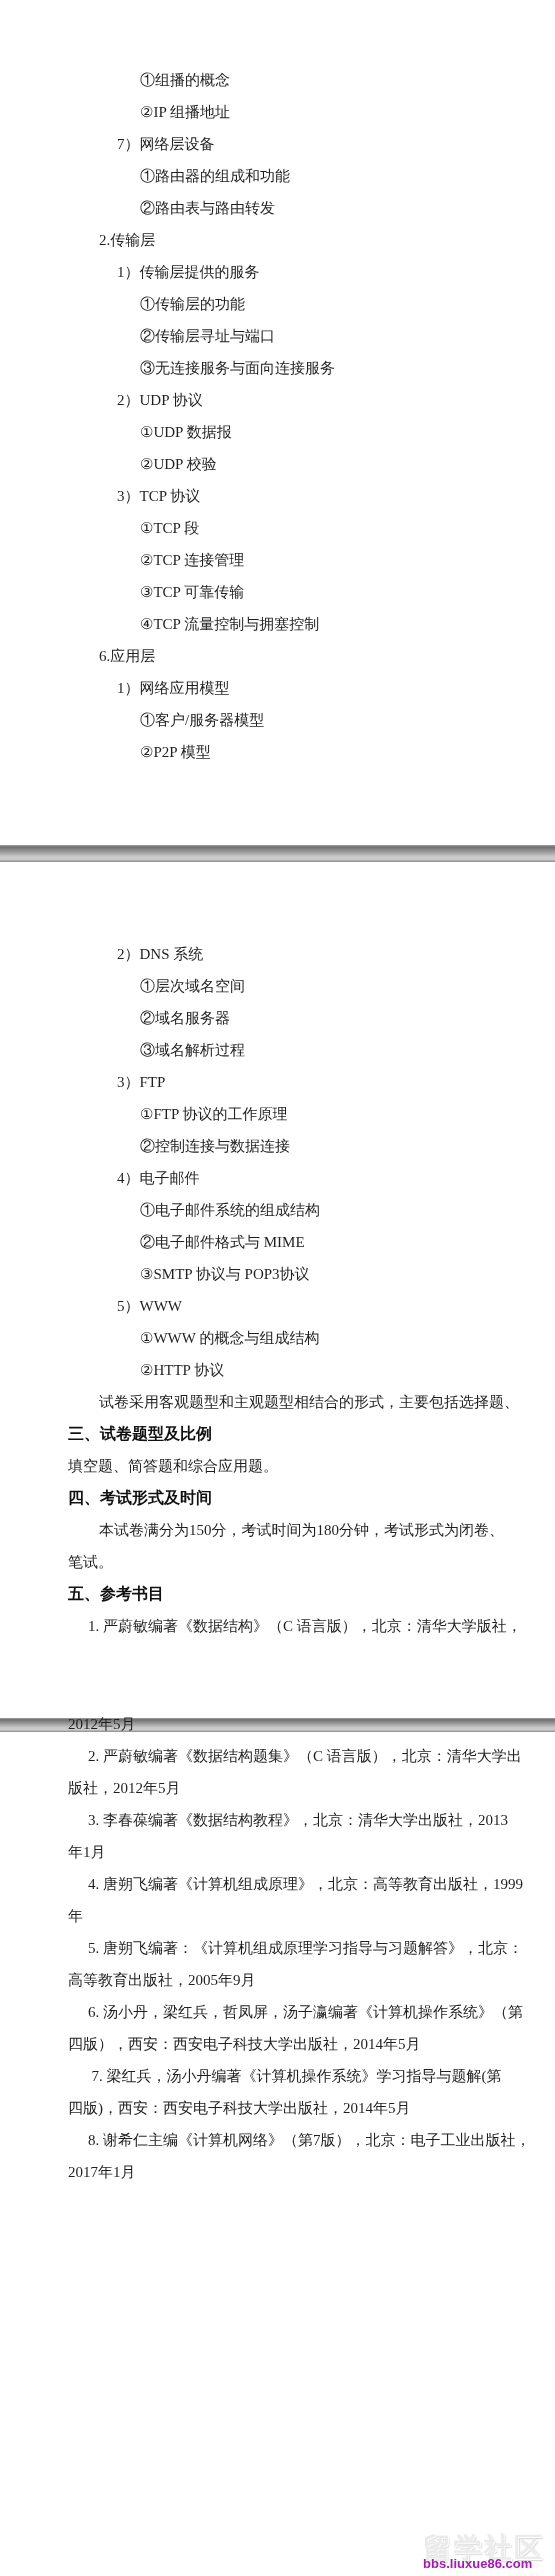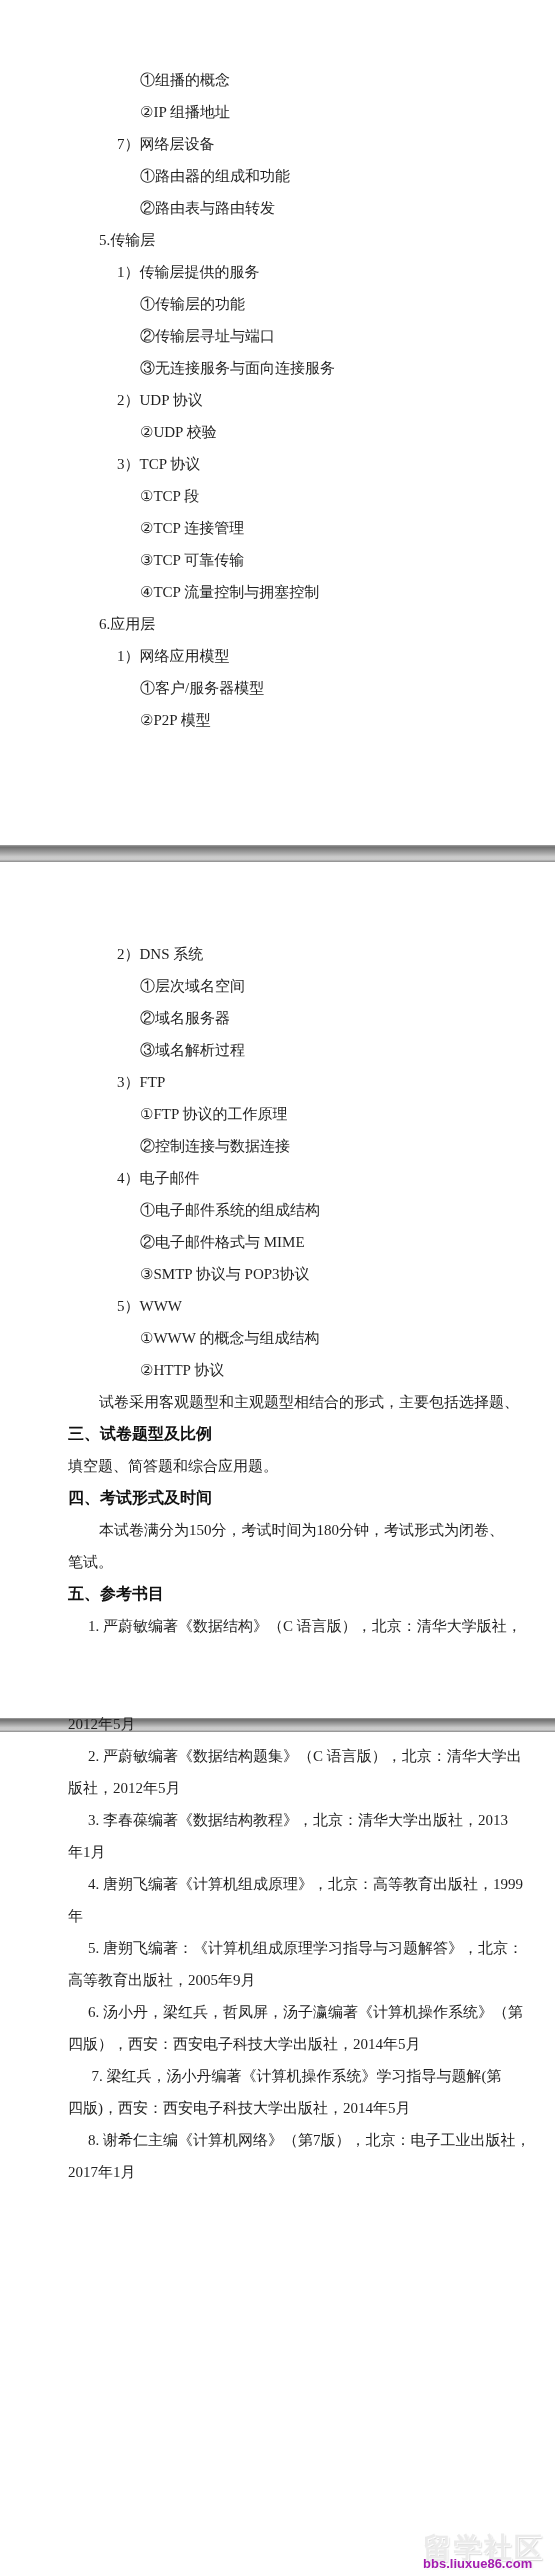--- a/index.html
+++ b/index.html
@@ -76,7 +76,7 @@
       <p class="line i2">7）网络层设备</p>
       <p class="line i3">①路由器的组成和功能</p>
       <p class="line i3">②路由表与路由转发</p>
-      <p class="line i1">5.传输层</p>
+      <p class="line i1">2.传输层</p>
       <p class="line i2">1）传输层提供的服务</p>
       <p class="line i3">①传输层的功能</p>
       <p class="line i3">②传输层寻址与端口</p>

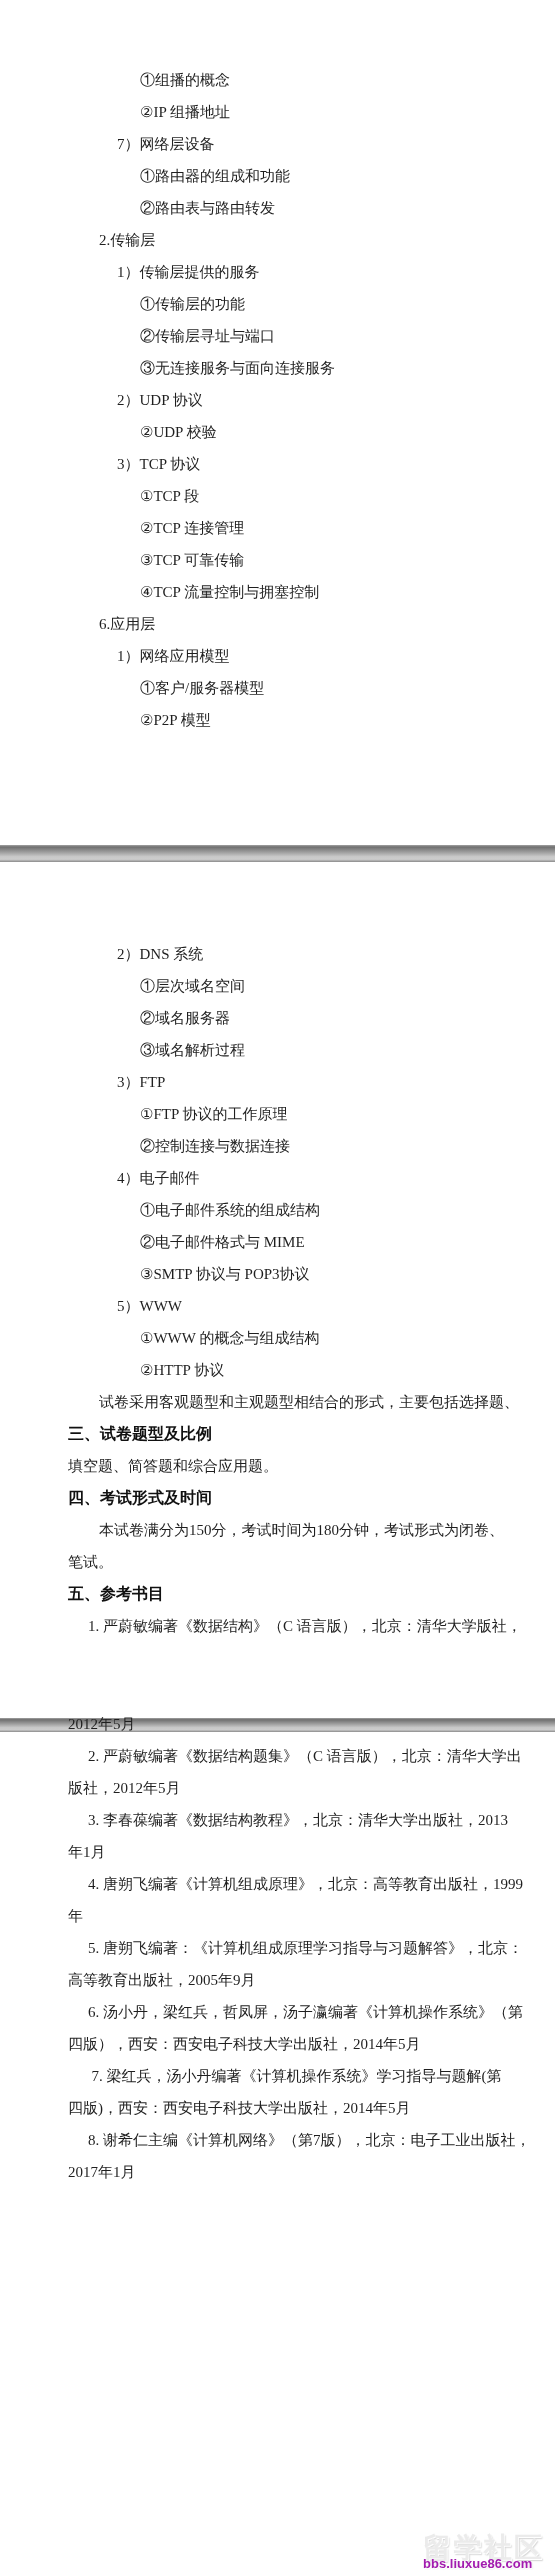--- a/index.html
+++ b/index.html
@@ -82,6 +82,7 @@
       <p class="line i3">②传输层寻址与端口</p>
       <p class="line i3">③无连接服务与面向连接服务</p>
       <p class="line i2">2）UDP 协议</p>
+      <p class="line i3">①UDP 数据报</p>
       <p class="line i3">②UDP 校验</p>
       <p class="line i2">3）TCP 协议</p>
       <p class="line i3">①TCP 段</p>

